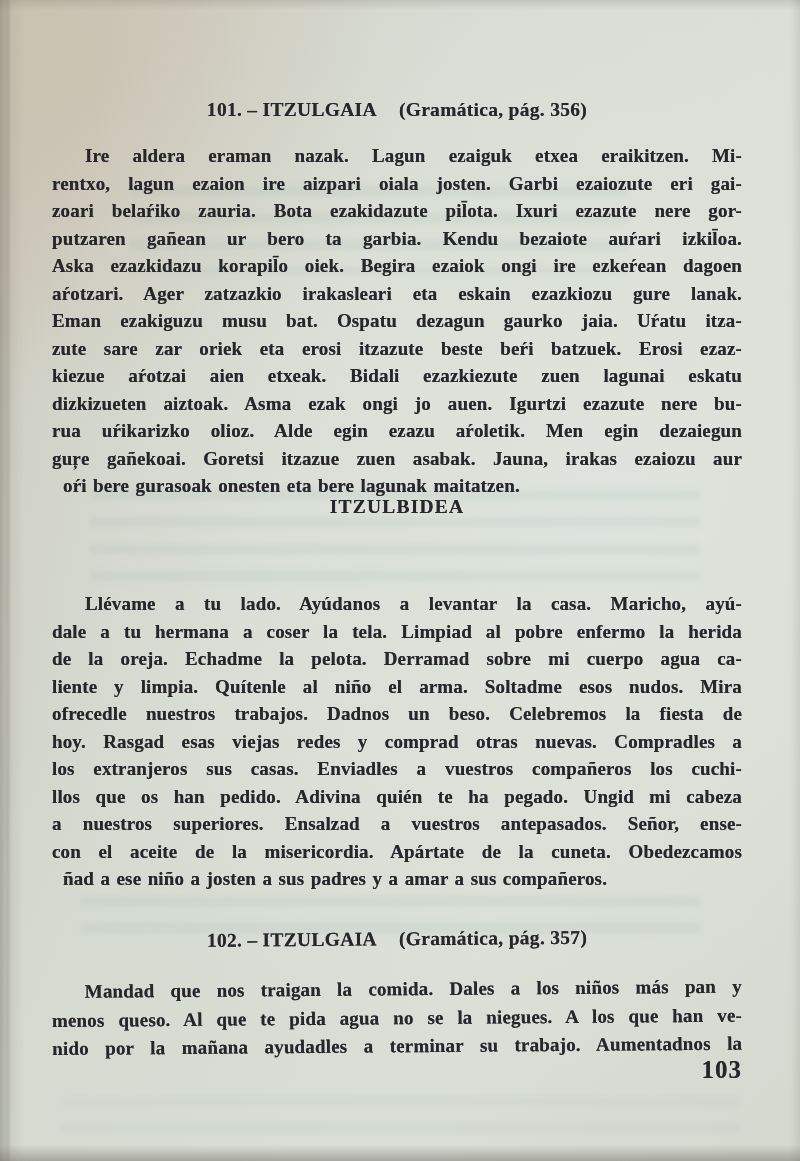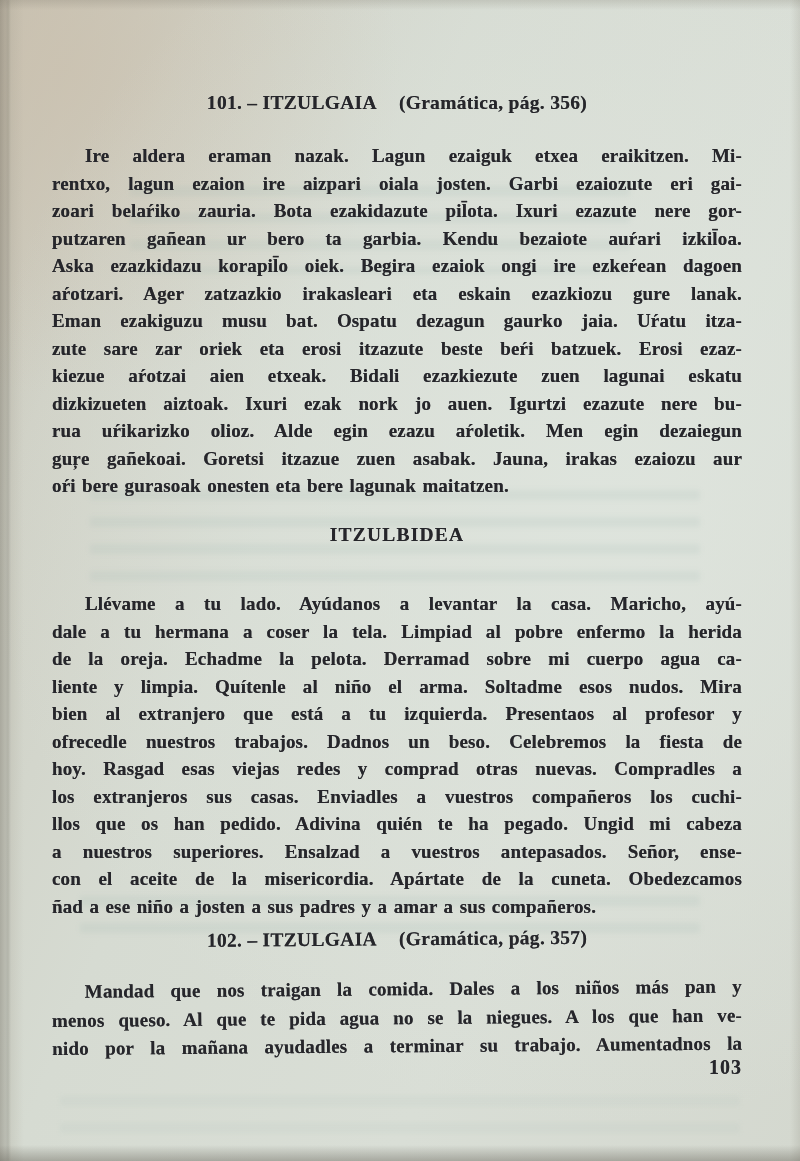--- a/index.html
+++ b/index.html
@@ -56,7 +56,7 @@
   <div class="bleed" style="left:80px;top:896px;width:620px;height:48px;"></div>
   <div class="bleed" style="left:60px;top:1096px;width:680px;height:52px;opacity:.35;"></div>
 
-  <div class="heading" style="top:92px;">
+  <div class="heading" style="top:99px;">
     <span class="h-left">101. – ITZULGAIA</span><span class="h-ref">(Gramática, pág. 356)</span>
   </div>
 

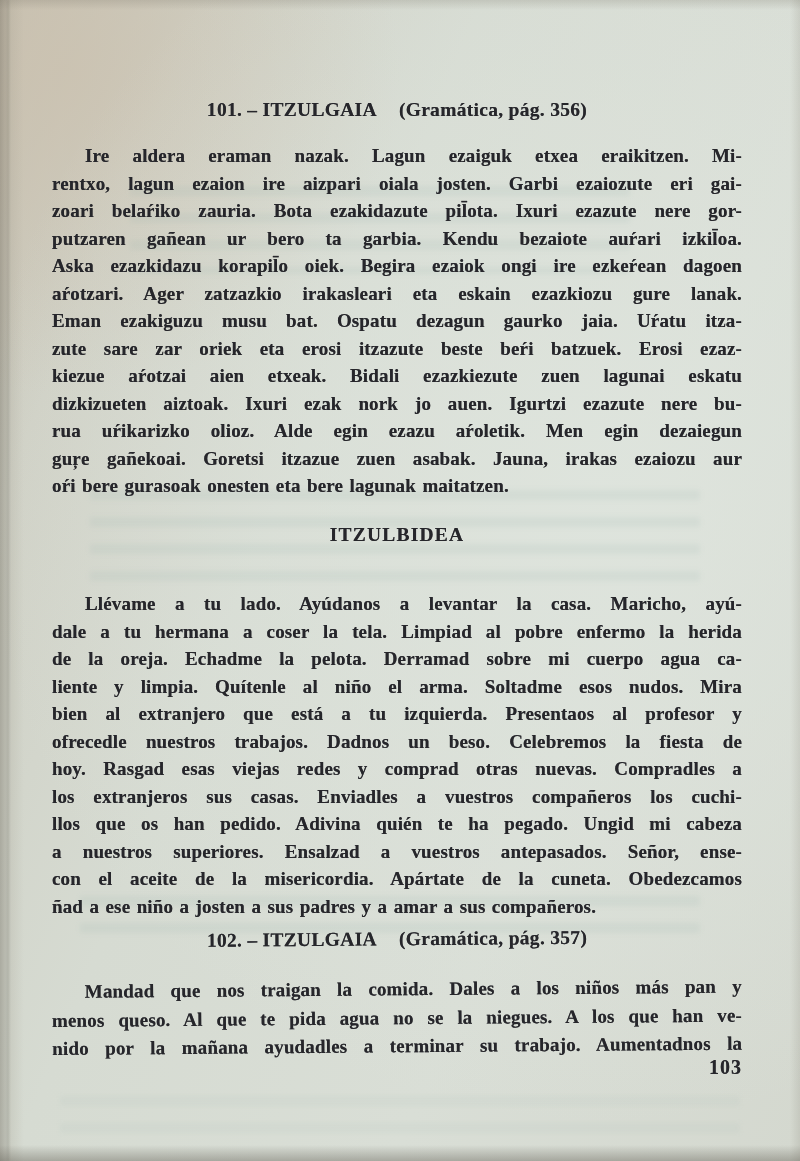--- a/index.html
+++ b/index.html
@@ -70,7 +70,7 @@
       <div class="line">Eman ezakiguzu musu bat. Ospatu dezagun gaurko jaia. Uŕatu itza-</div>
       <div class="line">zute sare zar oriek eta erosi itzazute beste beŕi batzuek. Erosi ezaz-</div>
       <div class="line">kiezue aŕotzai aien etxeak. Bidali ezazkiezute zuen lagunai eskatu</div>
-      <div class="line">dizkizueten aiztoak. Ixuri ezak nork jo auen. Igurtzi ezazute nere bu-</div>
+      <div class="line">dizkizueten aiztoak. Asma ezak ongi jo auen. Igurtzi ezazute nere bu-</div>
       <div class="line">rua uŕikarizko olioz. Alde egin ezazu aŕoletik. Men egin dezaiegun</div>
       <div class="line">guŗe gañekoai. Goretsi itzazue zuen asabak. Jauna, irakas ezaiozu aur</div>
       <div class="line last">oŕi bere gurasoak onesten eta bere lagunak maitatzen.</div>

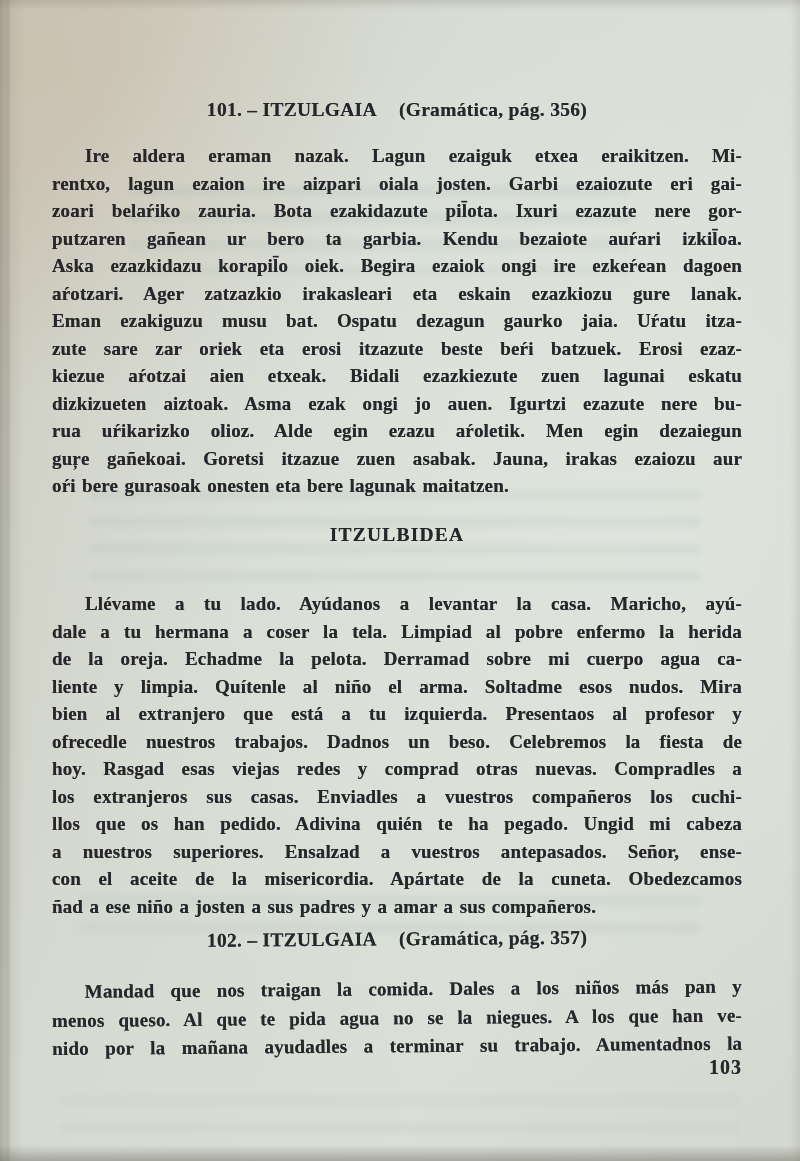--- a/index.html
+++ b/index.html
@@ -38,7 +38,7 @@
 
   .line{text-align:justify;text-align-last:justify;}
   .line.first{text-indent:33px;}
-  .line.last{text-align-last:left;}
+  .line.last{text-align-last:left;margin-left:11px;}
 
   .tilt{transform:rotate(-0.45deg);transform-origin:left center;}
 

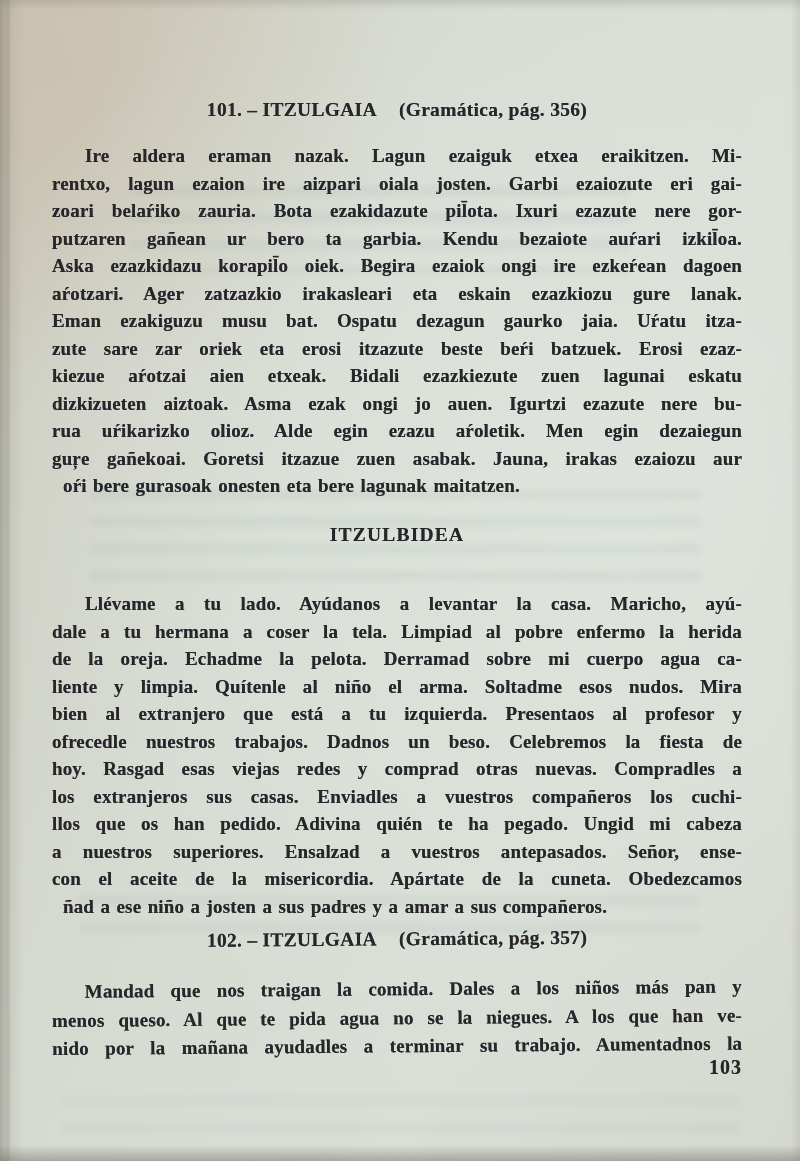--- a/index.html
+++ b/index.html
@@ -76,7 +76,7 @@
       <div class="line last">oŕi bere gurasoak onesten eta bere lagunak maitatzen.</div>
     </div>
 
-  <div class="heading subheading" style="top:524px;">ITZULBIDEA</div>
+  <div class="heading subheading" style="top:496px;">ITZULBIDEA</div>
 
   <div class="text-block" style="top:590px;">
       <div class="line first">Llévame a tu lado. Ayúdanos a levantar la casa. Maricho, ayú-</div>

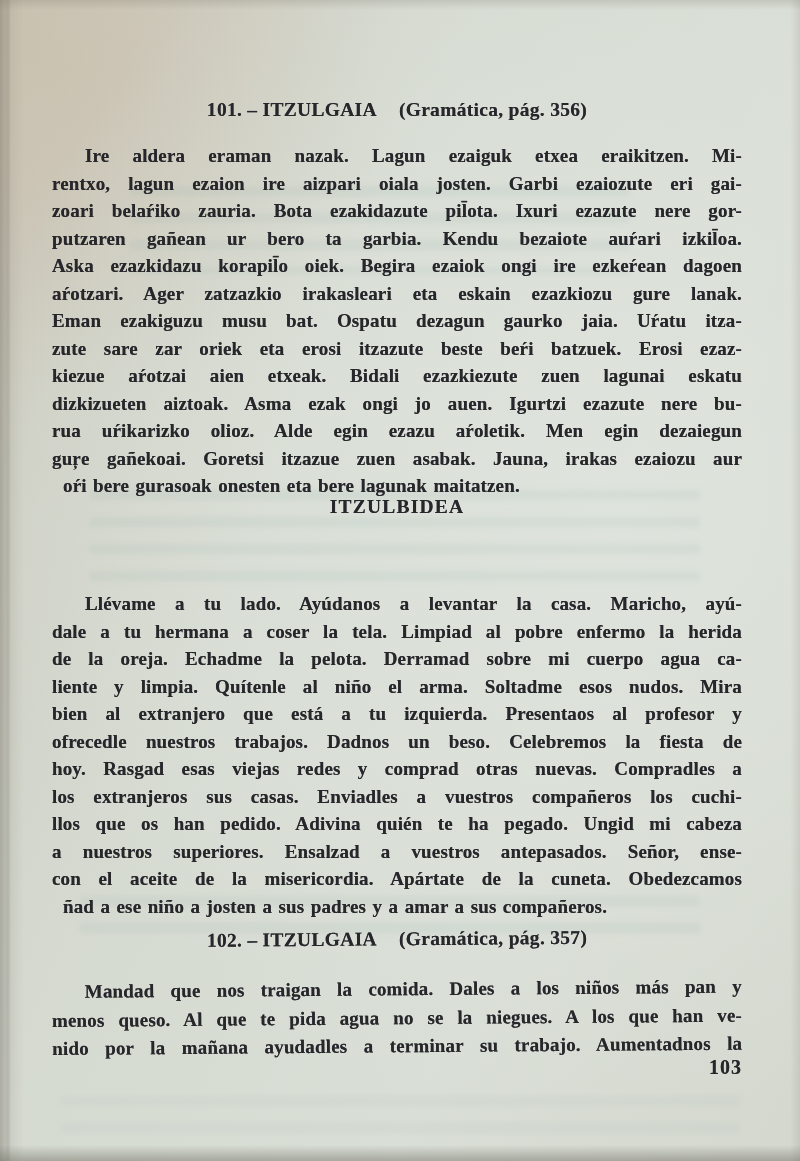--- a/index.html
+++ b/index.html
@@ -83,7 +83,6 @@
       <div class="line">dale a tu hermana a coser la tela. Limpiad al pobre enfermo la herida</div>
       <div class="line">de la oreja. Echadme la pelota. Derramad sobre mi cuerpo agua ca-</div>
       <div class="line">liente y limpia. Quítenle al niño el arma. Soltadme esos nudos. Mira</div>
-      <div class="line">bien al extranjero que está a tu izquierda. Presentaos al profesor y</div>
       <div class="line">ofrecedle nuestros trabajos. Dadnos un beso. Celebremos la fiesta de</div>
       <div class="line">hoy. Rasgad esas viejas redes y comprad otras nuevas. Compradles a</div>
       <div class="line">los extranjeros sus casas. Enviadles a vuestros compañeros los cuchi-</div>

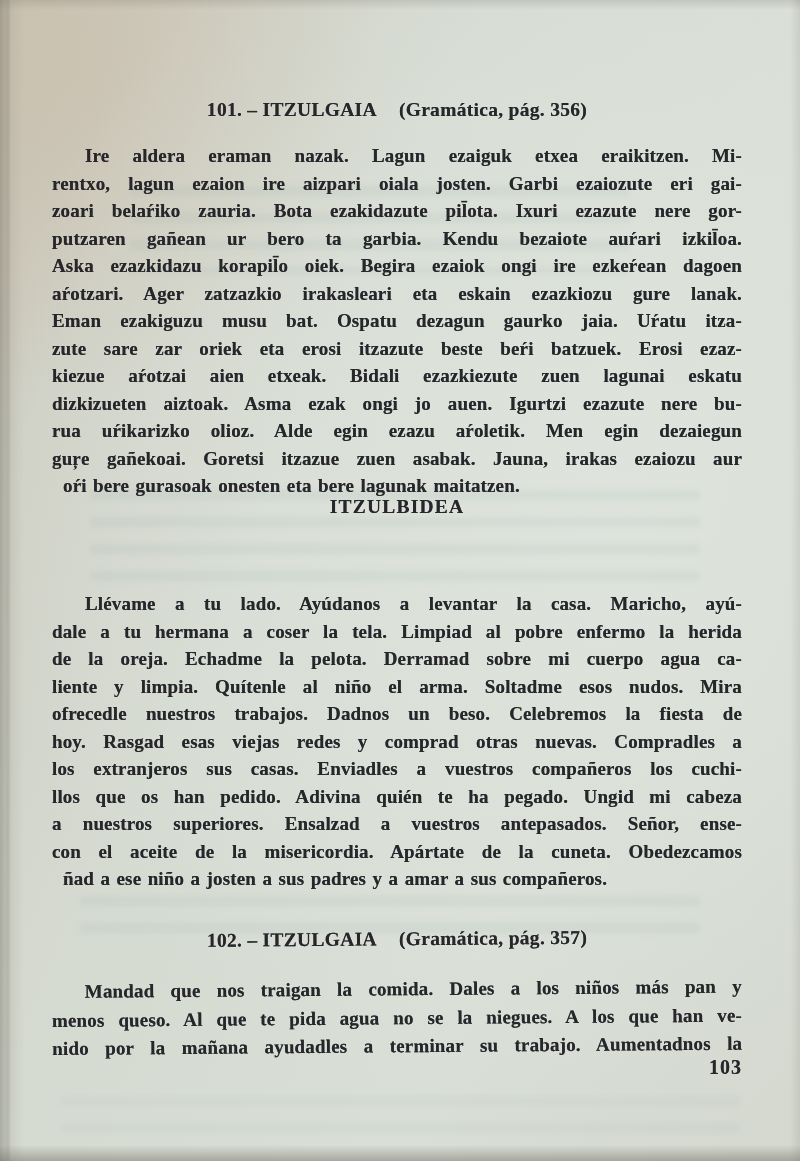--- a/index.html
+++ b/index.html
@@ -43,7 +43,7 @@
   .tilt{transform:rotate(-0.45deg);transform-origin:left center;}
 
   .page-num{position:absolute;right:58px;top:1056px;
-    font-size:20px;font-weight:600;letter-spacing:1px;
+    font-size:25px;font-weight:600;letter-spacing:1px;
     text-shadow:0 0 .6px rgba(32,32,38,.65);}
 </style>
 </head>

